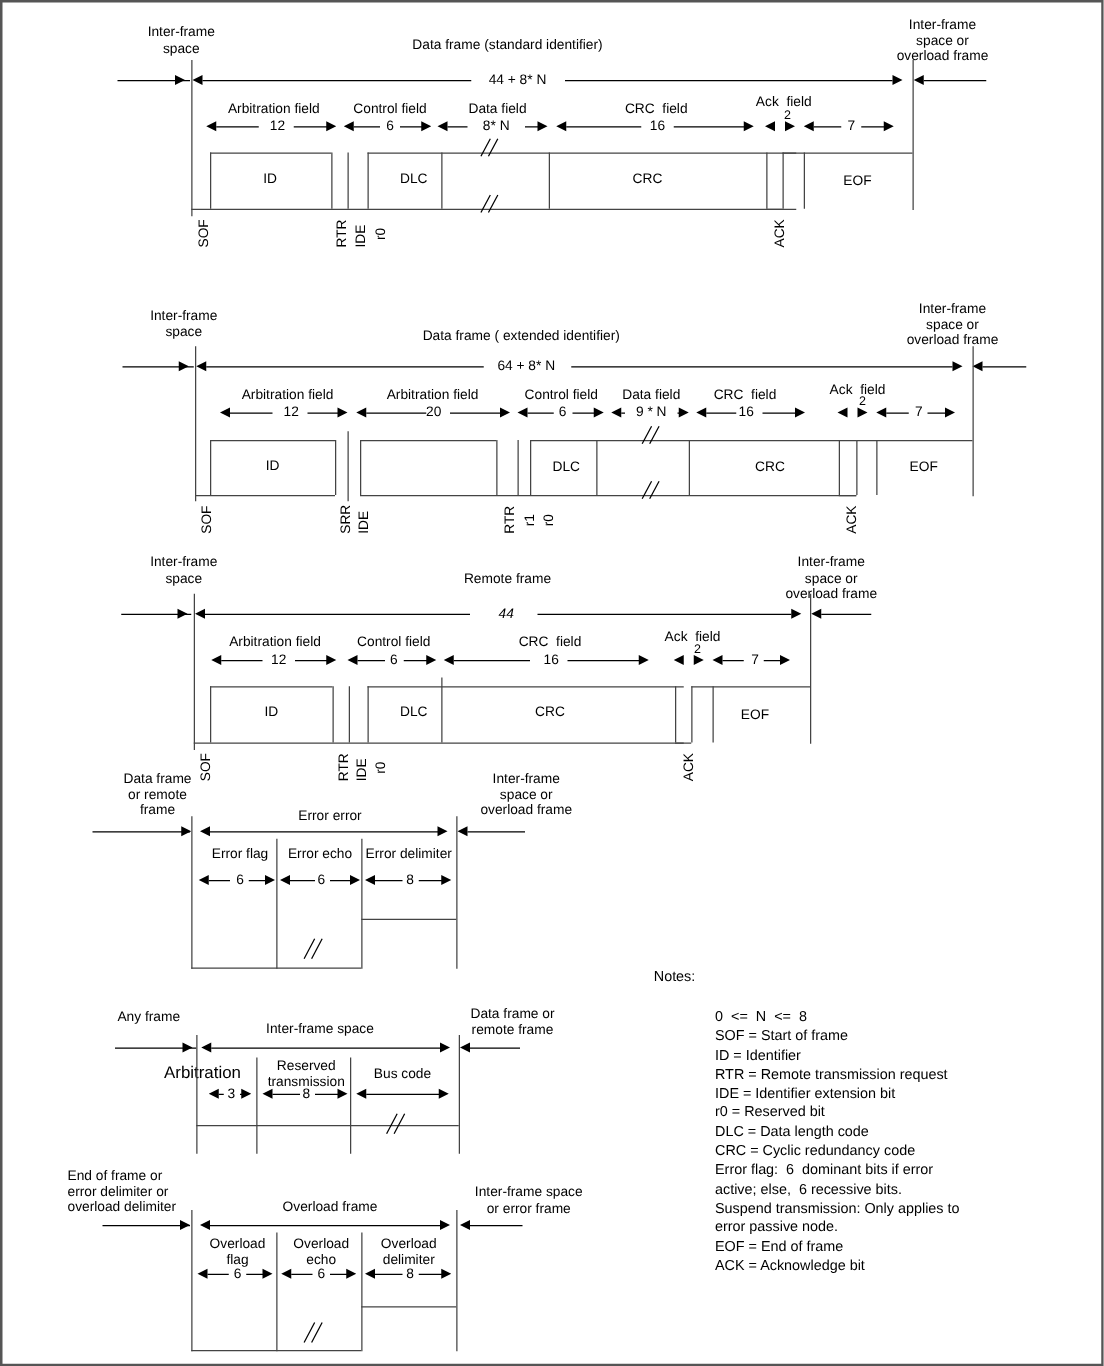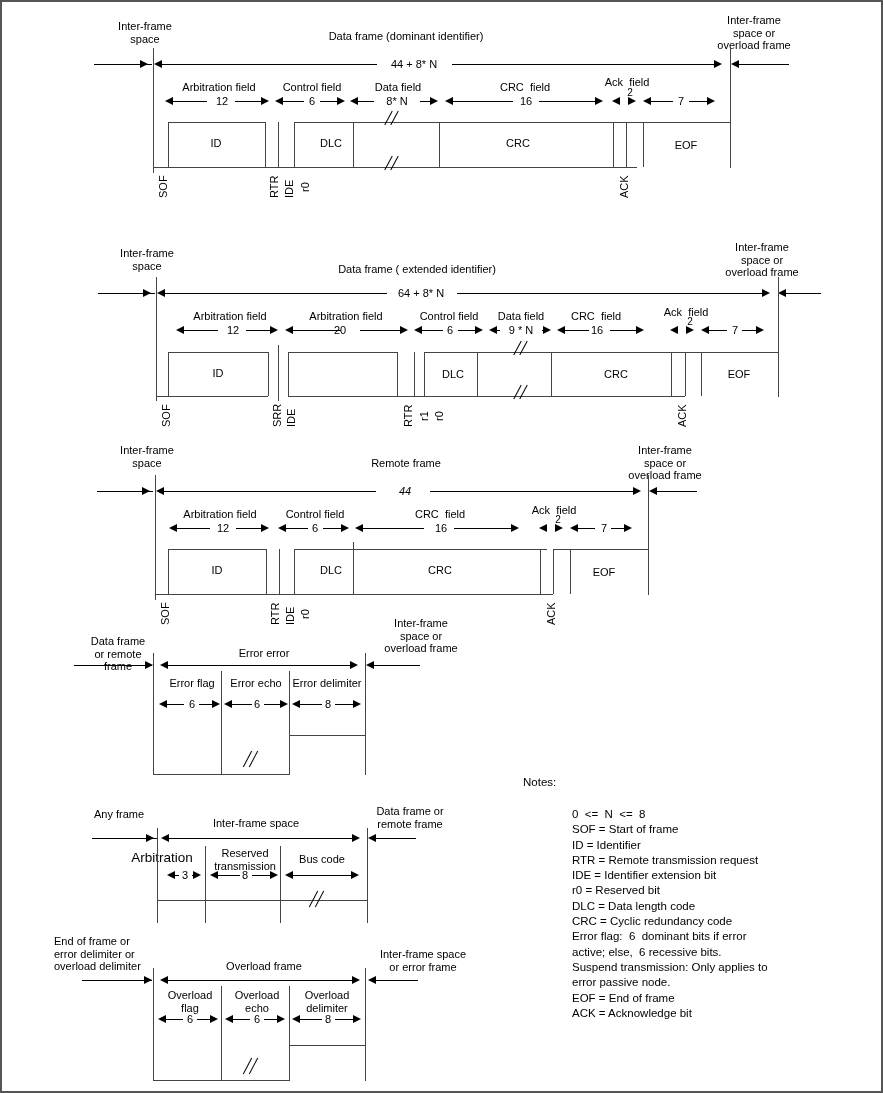--- a/index.html
+++ b/index.html
@@ -32,7 +32,7 @@
 <div>
   <div class="lbl c" style="left:143px;top:18px;">Inter-frame
 space</div>
-  <div class="lbl c" style="left:404px;top:28px;">Data frame (dominant identifier)</div>
+  <div class="lbl c" style="left:404px;top:28px;">Data frame (standard identifier)</div>
   <div class="lbl c" style="left:752px;top:12px;">Inter-frame
 space or
 overload frame</div>

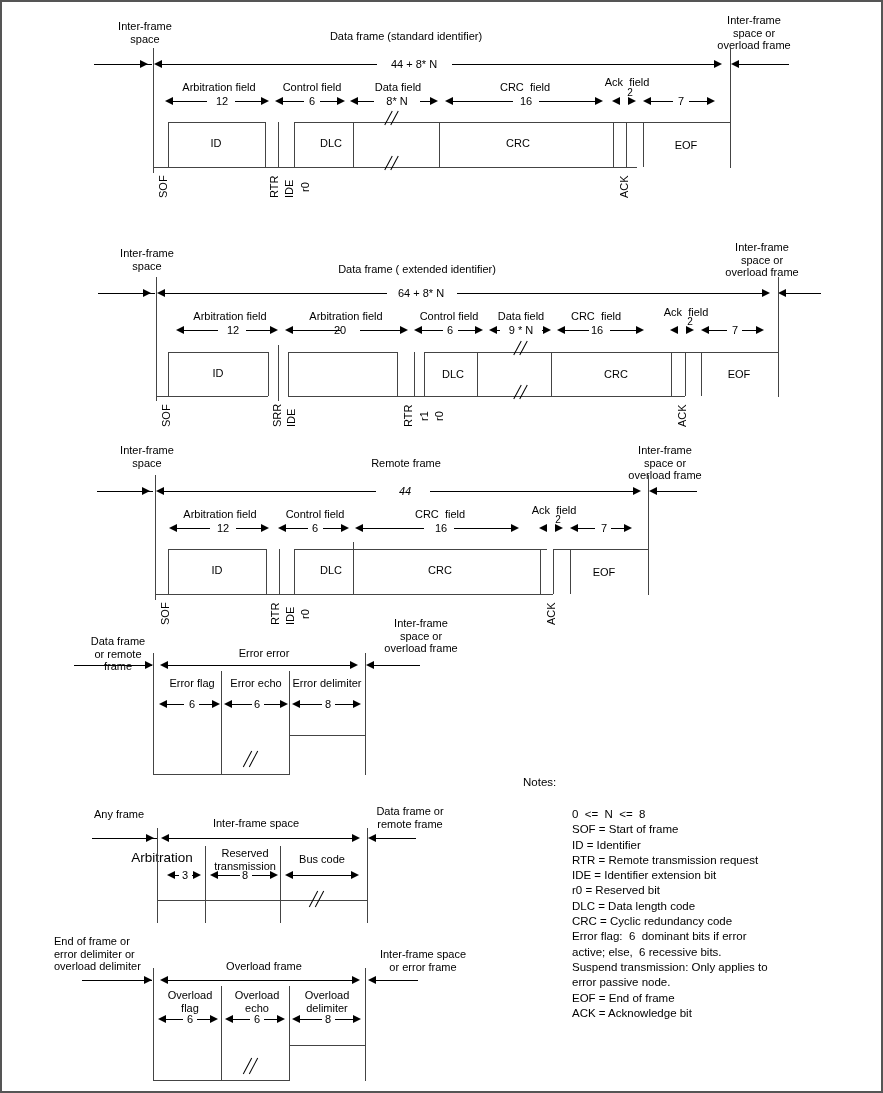--- a/index.html
+++ b/index.html
@@ -155,7 +155,7 @@
 
   <div class="arrow l" style="left:283px;top:324px;"></div>
   <div class="hline" style="left:291px;top:328px;width:48px;"></div>
-  <div class="lbl c" style="left:338px;top:322px;">20</div>
+  <div class="lbl c" style="left:345px;top:322px;">20</div>
   <div class="hline" style="left:358px;top:328px;width:42px;"></div>
   <div class="arrow r" style="left:398px;top:324px;"></div>
 

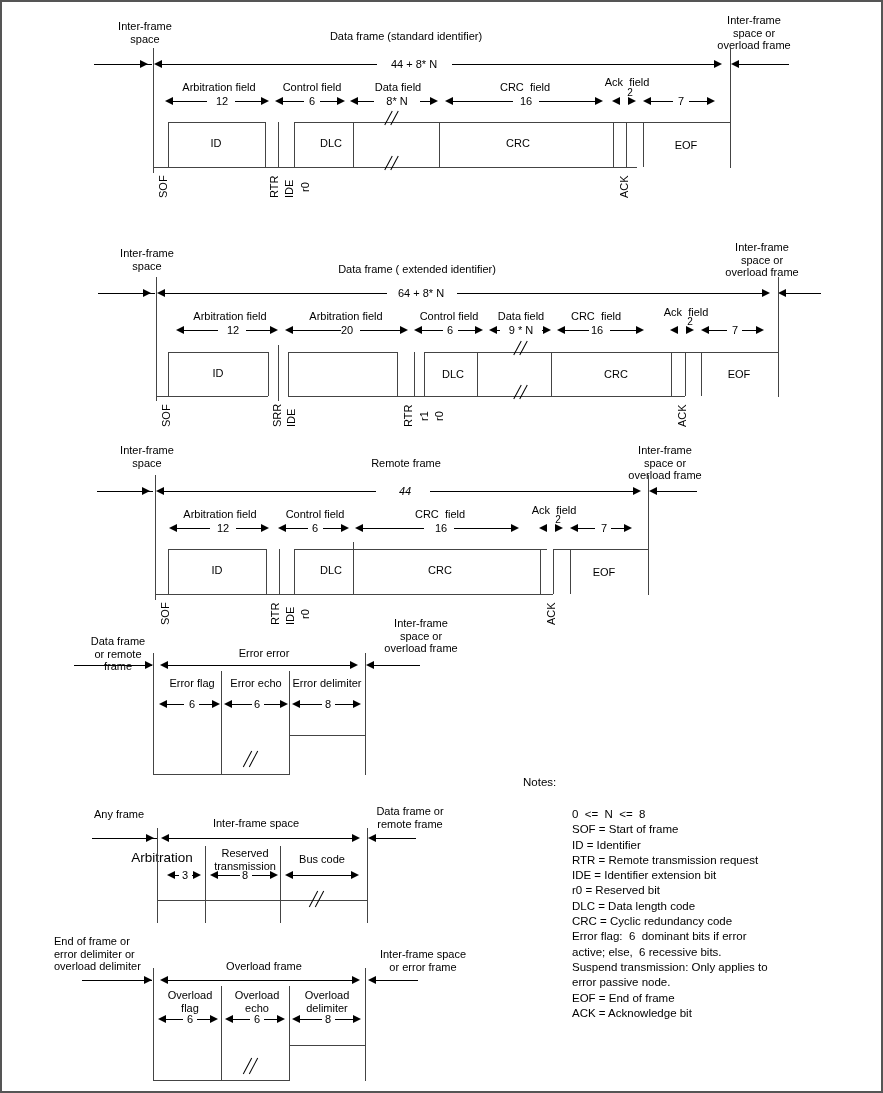--- a/index.html
+++ b/index.html
@@ -311,7 +311,7 @@
 </div>
 
 <div>
-  <div class="lbl c" style="left:116px;top:615px;margin-top:18px;">Data frame
+  <div class="lbl c" style="left:124px;top:615px;">Data frame
 or remote
 frame</div>
   <div class="lbl c" style="left:262px;top:645px;">Error error</div>

